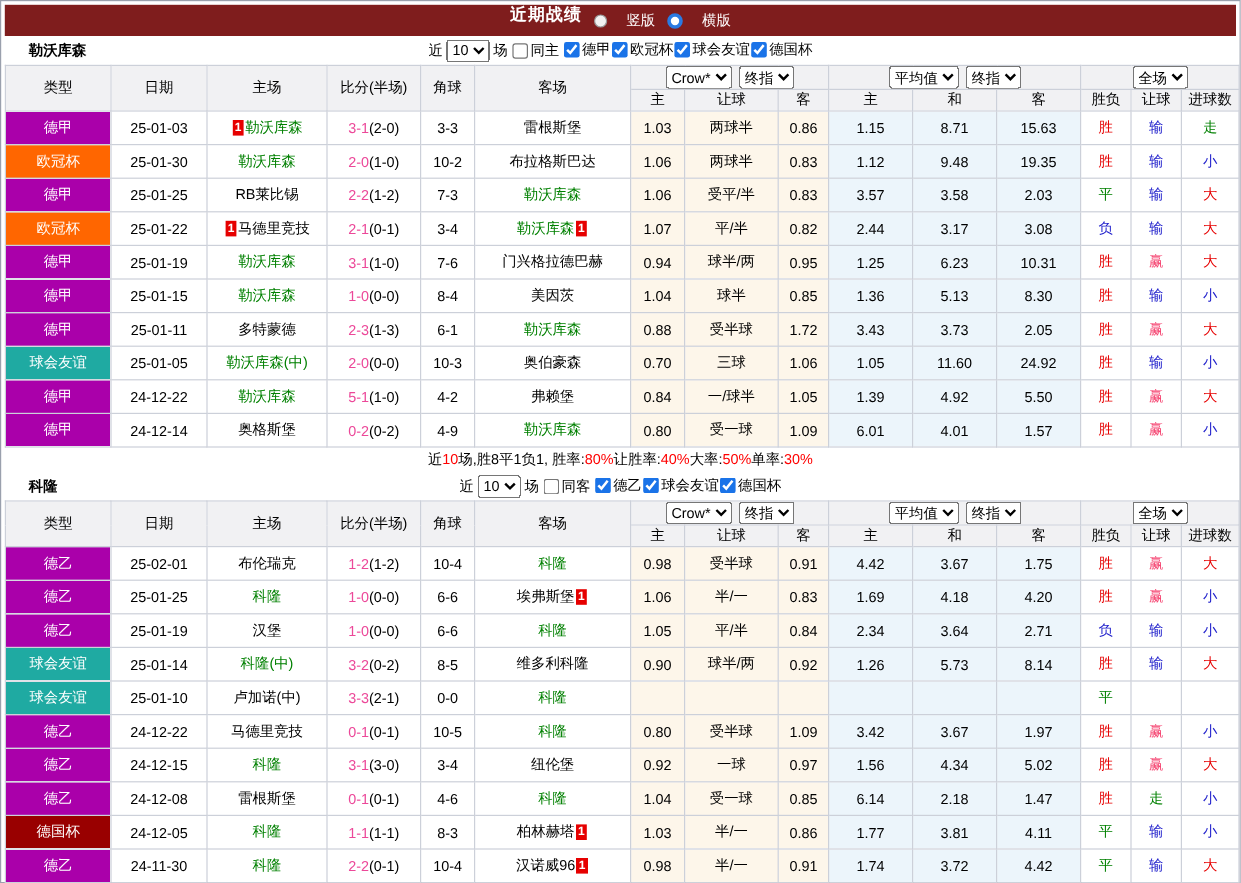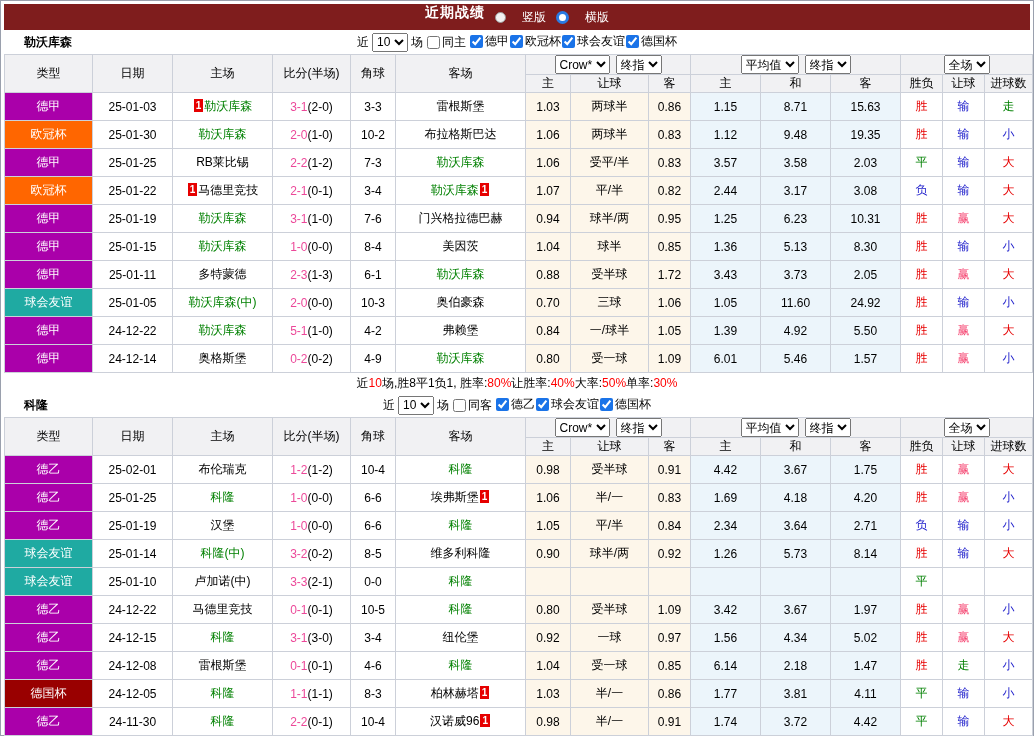--- a/index.html
+++ b/index.html
@@ -286,7 +286,7 @@
               <td class="c-ah">受一球</td>
               <td class="c-ah">1.09</td>
               <td class="c-eu">6.01</td>
-              <td class="c-eu">5.46</td>
+              <td class="c-eu">4.01</td>
               <td class="c-eu">1.57</td>
               <td class="r-red">胜</td>
               <td class="r-rose">赢</td>

